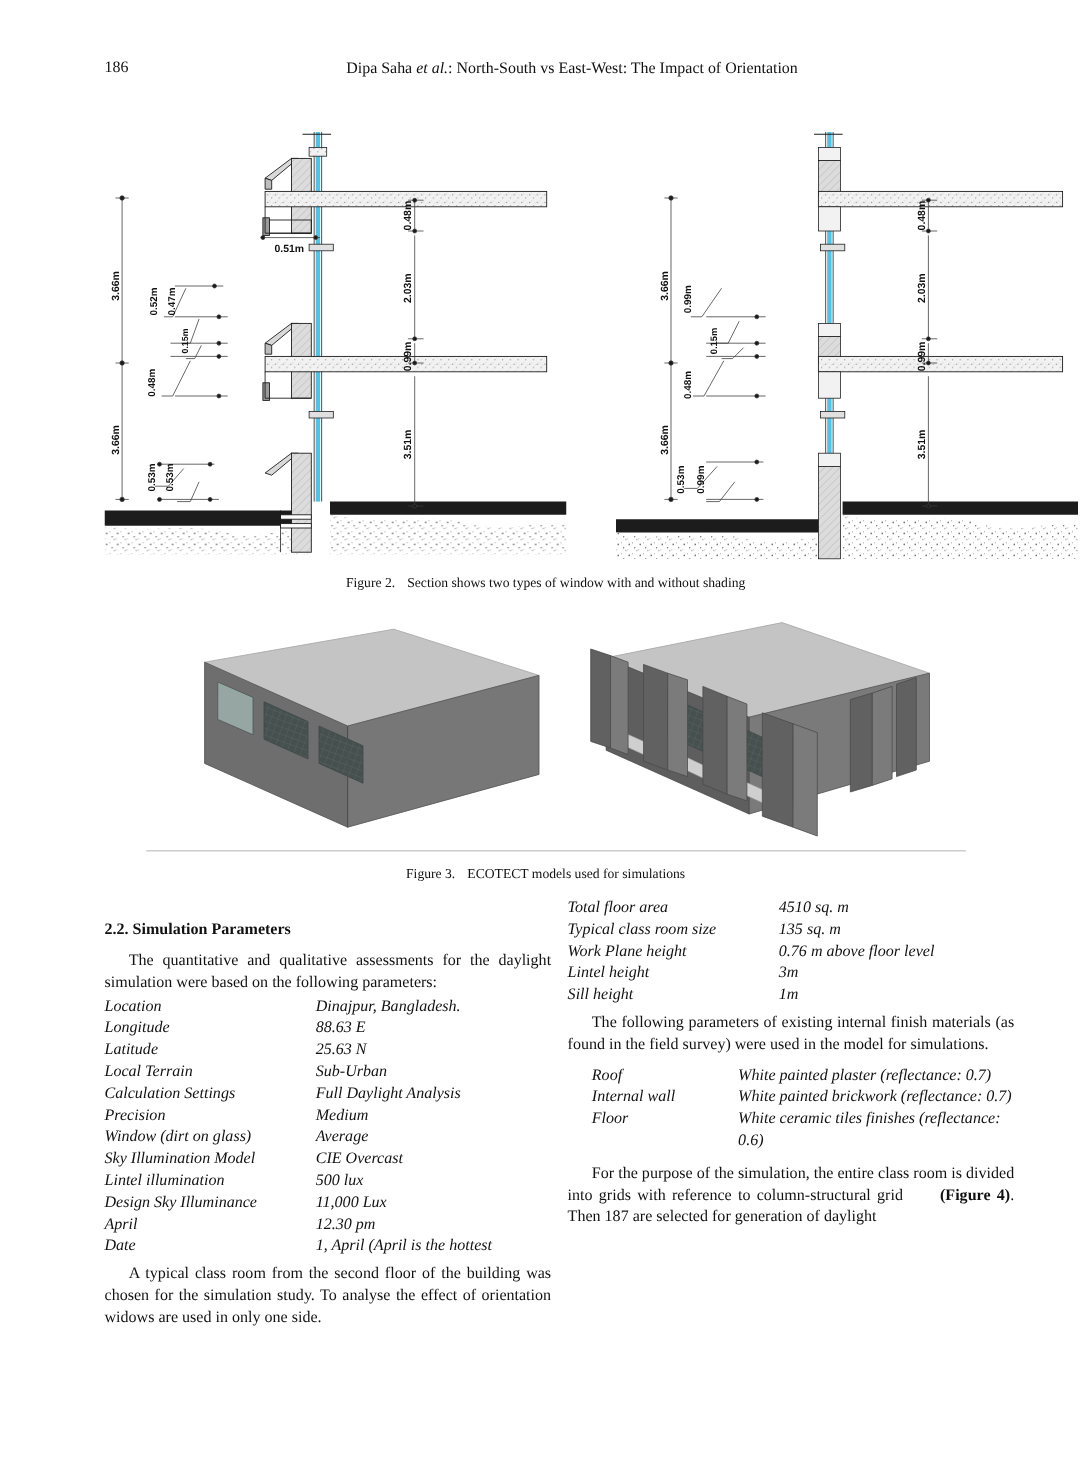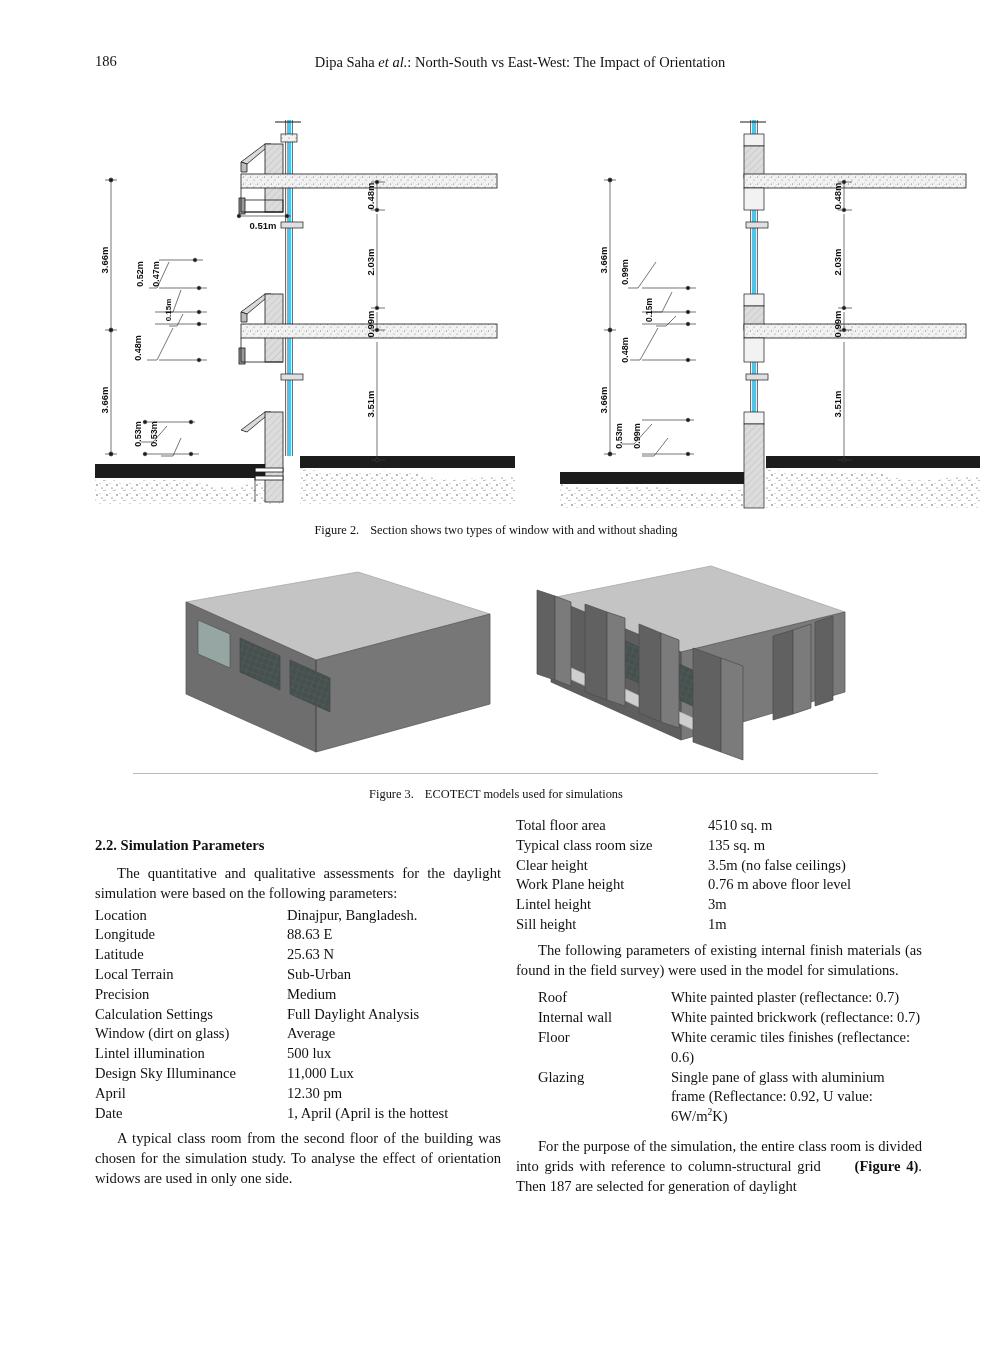--- a/index.html
+++ b/index.html
@@ -55,7 +55,7 @@
            hyphens:none; }
 
   
-  table.params { border-collapse:collapse; width:100%; margin:0; }
+  table.params { border-collapse:collapse; width:100%; margin:0;font-style:italic; }
   table.params td { vertical-align:top; padding:0; font-size:14.6px; line-height:19.8px; }
   td.k { width:192px; padding-left:22px; white-space:nowrap; }
   td.v { width:auto; }

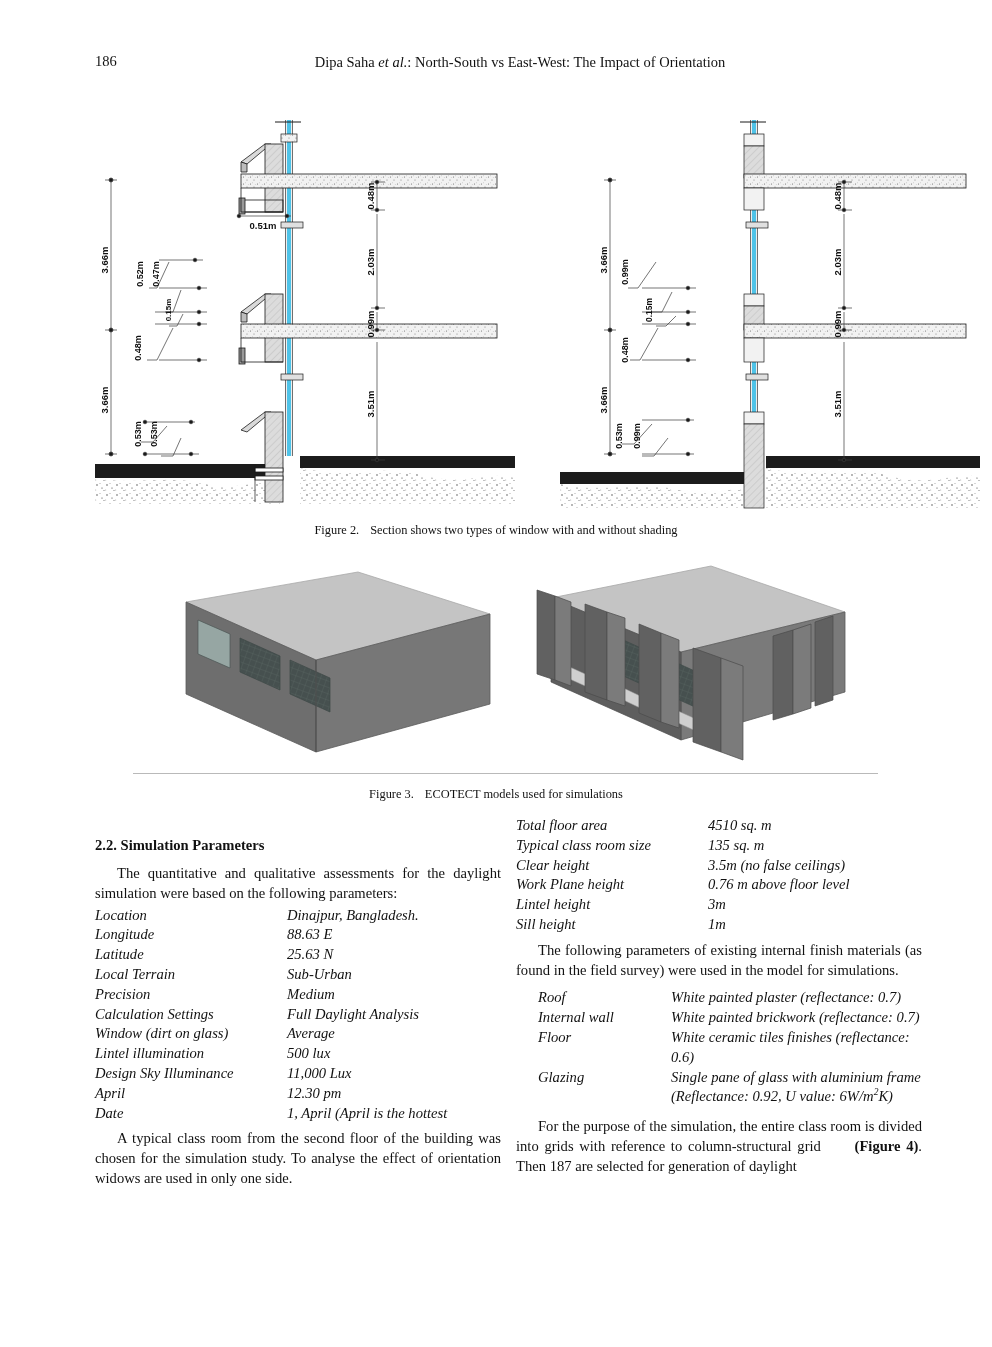--- a/index.html
+++ b/index.html
@@ -506,10 +506,6 @@
             <td class="v">135 sq. m</td>
           </tr>
           <tr>
-            <td class="k">Clear height</td>
-            <td class="v">3.5m (no false ceilings)</td>
-          </tr>
-          <tr>
             <td class="k">Work Plane height</td>
             <td class="v">0.76 m above floor level</td>
           </tr>

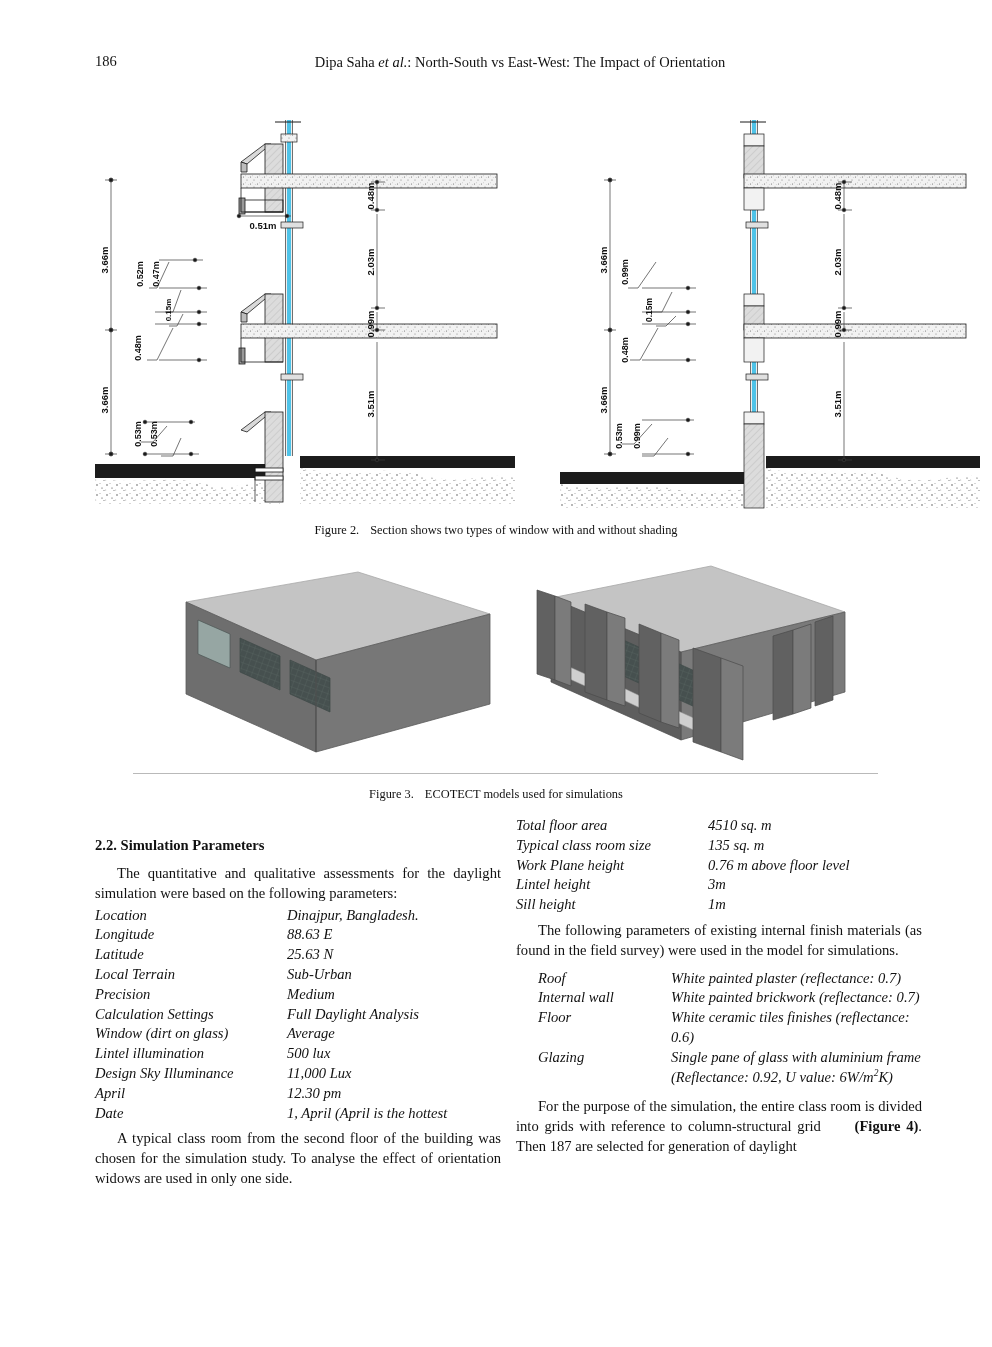--- a/index.html
+++ b/index.html
@@ -460,12 +460,12 @@
             <td class="v">Sub-Urban</td>
           </tr>
           <tr>
+            <td class="k">Calculation Settings</td>
+            <td class="v">Full Daylight Analysis</td>
+          </tr>
+          <tr>
             <td class="k">Precision</td>
             <td class="v">Medium</td>
-          </tr>
-          <tr>
-            <td class="k">Calculation Settings</td>
-            <td class="v">Full Daylight Analysis</td>
           </tr>
           <tr>
             <td class="k">Window (dirt on glass)</td>

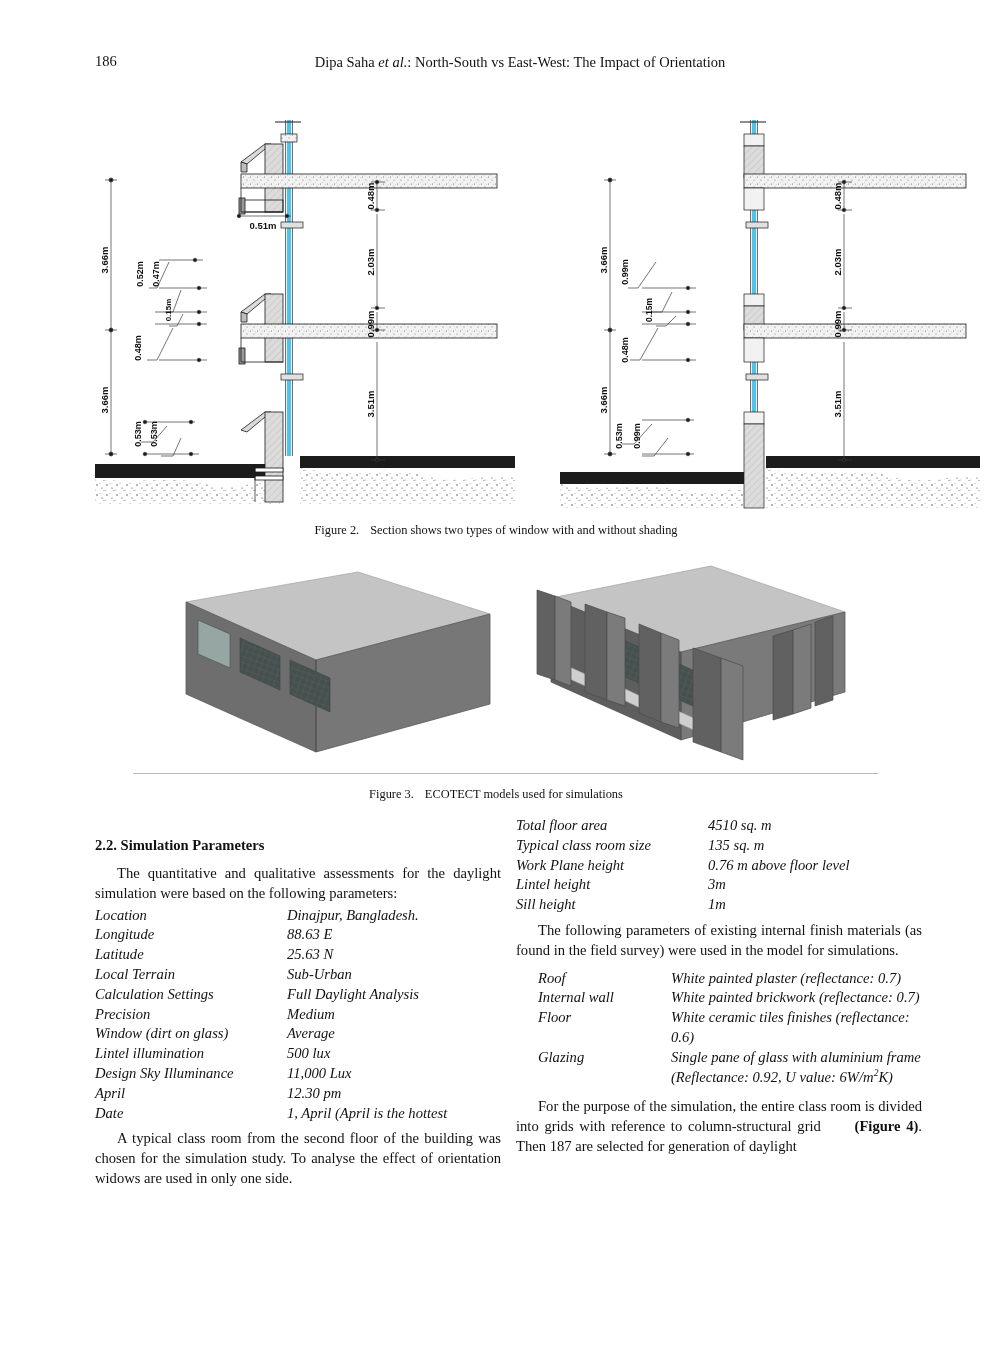--- a/index.html
+++ b/index.html
@@ -472,6 +472,10 @@
             <td class="v">Average</td>
           </tr>
           <tr>
+            <td class="k">Sky Illumination Model</td>
+            <td class="v">CIE Overcast</td>
+          </tr>
+          <tr>
             <td class="k">Lintel illumination</td>
             <td class="v">500 lux</td>
           </tr>

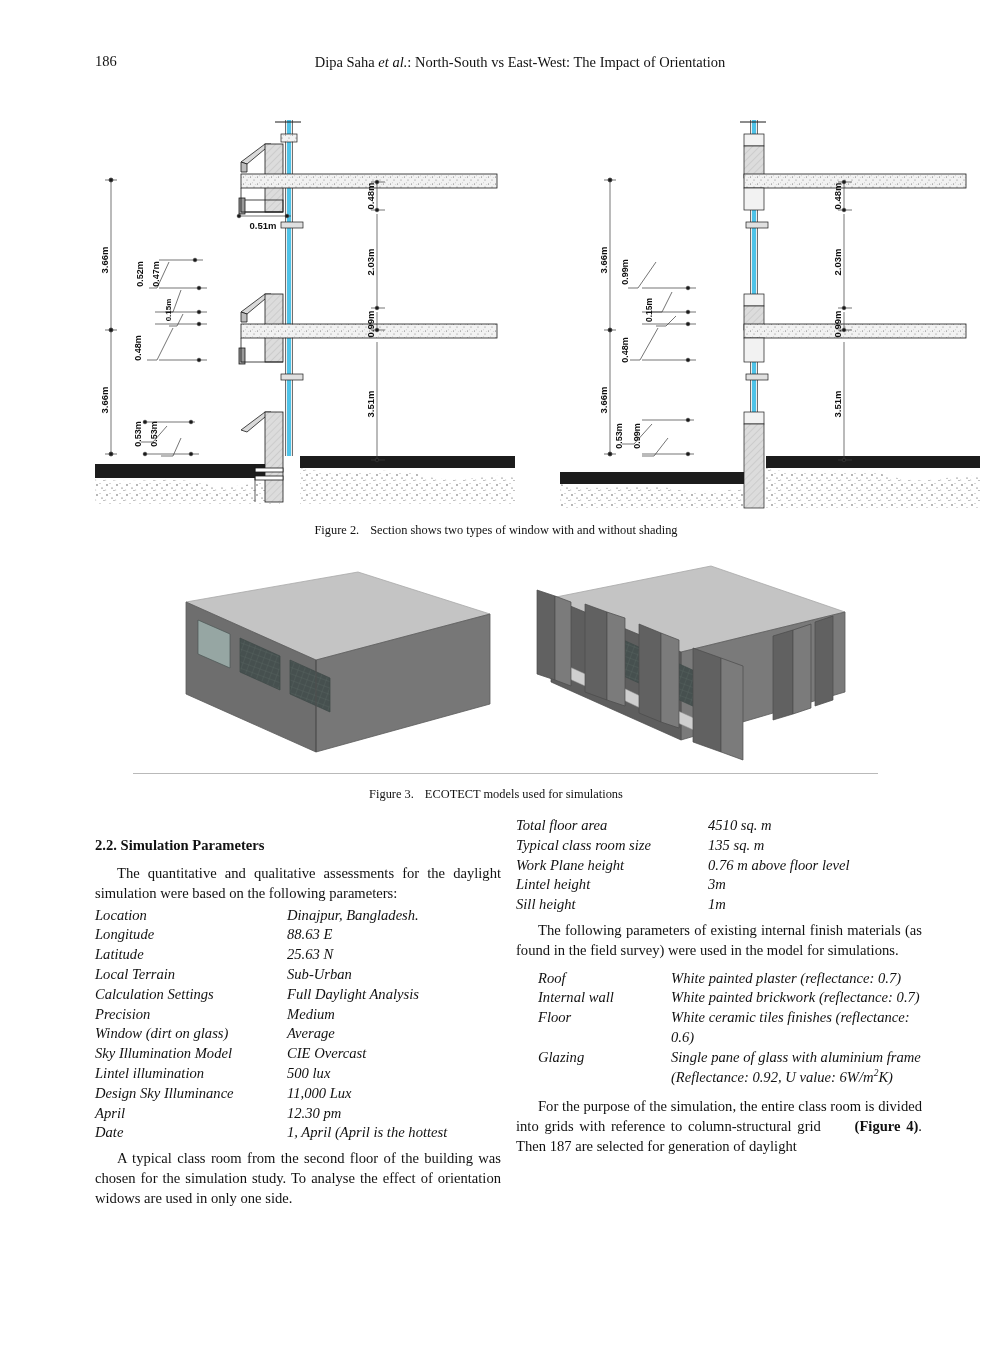--- a/index.html
+++ b/index.html
@@ -542,10 +542,6 @@
             <td class="k">Floor</td>
             <td class="v">White ceramic tiles finishes (reflectance: 0.6)</td>
           </tr>
-          <tr>
-            <td class="k">Glazing</td>
-            <td class="v">Single pane of glass with aluminium frame (Reflectance: 0.92, U value: 6W/m<sup>2</sup>K)</td>
-          </tr>
         </tbody>
     </table>
 

